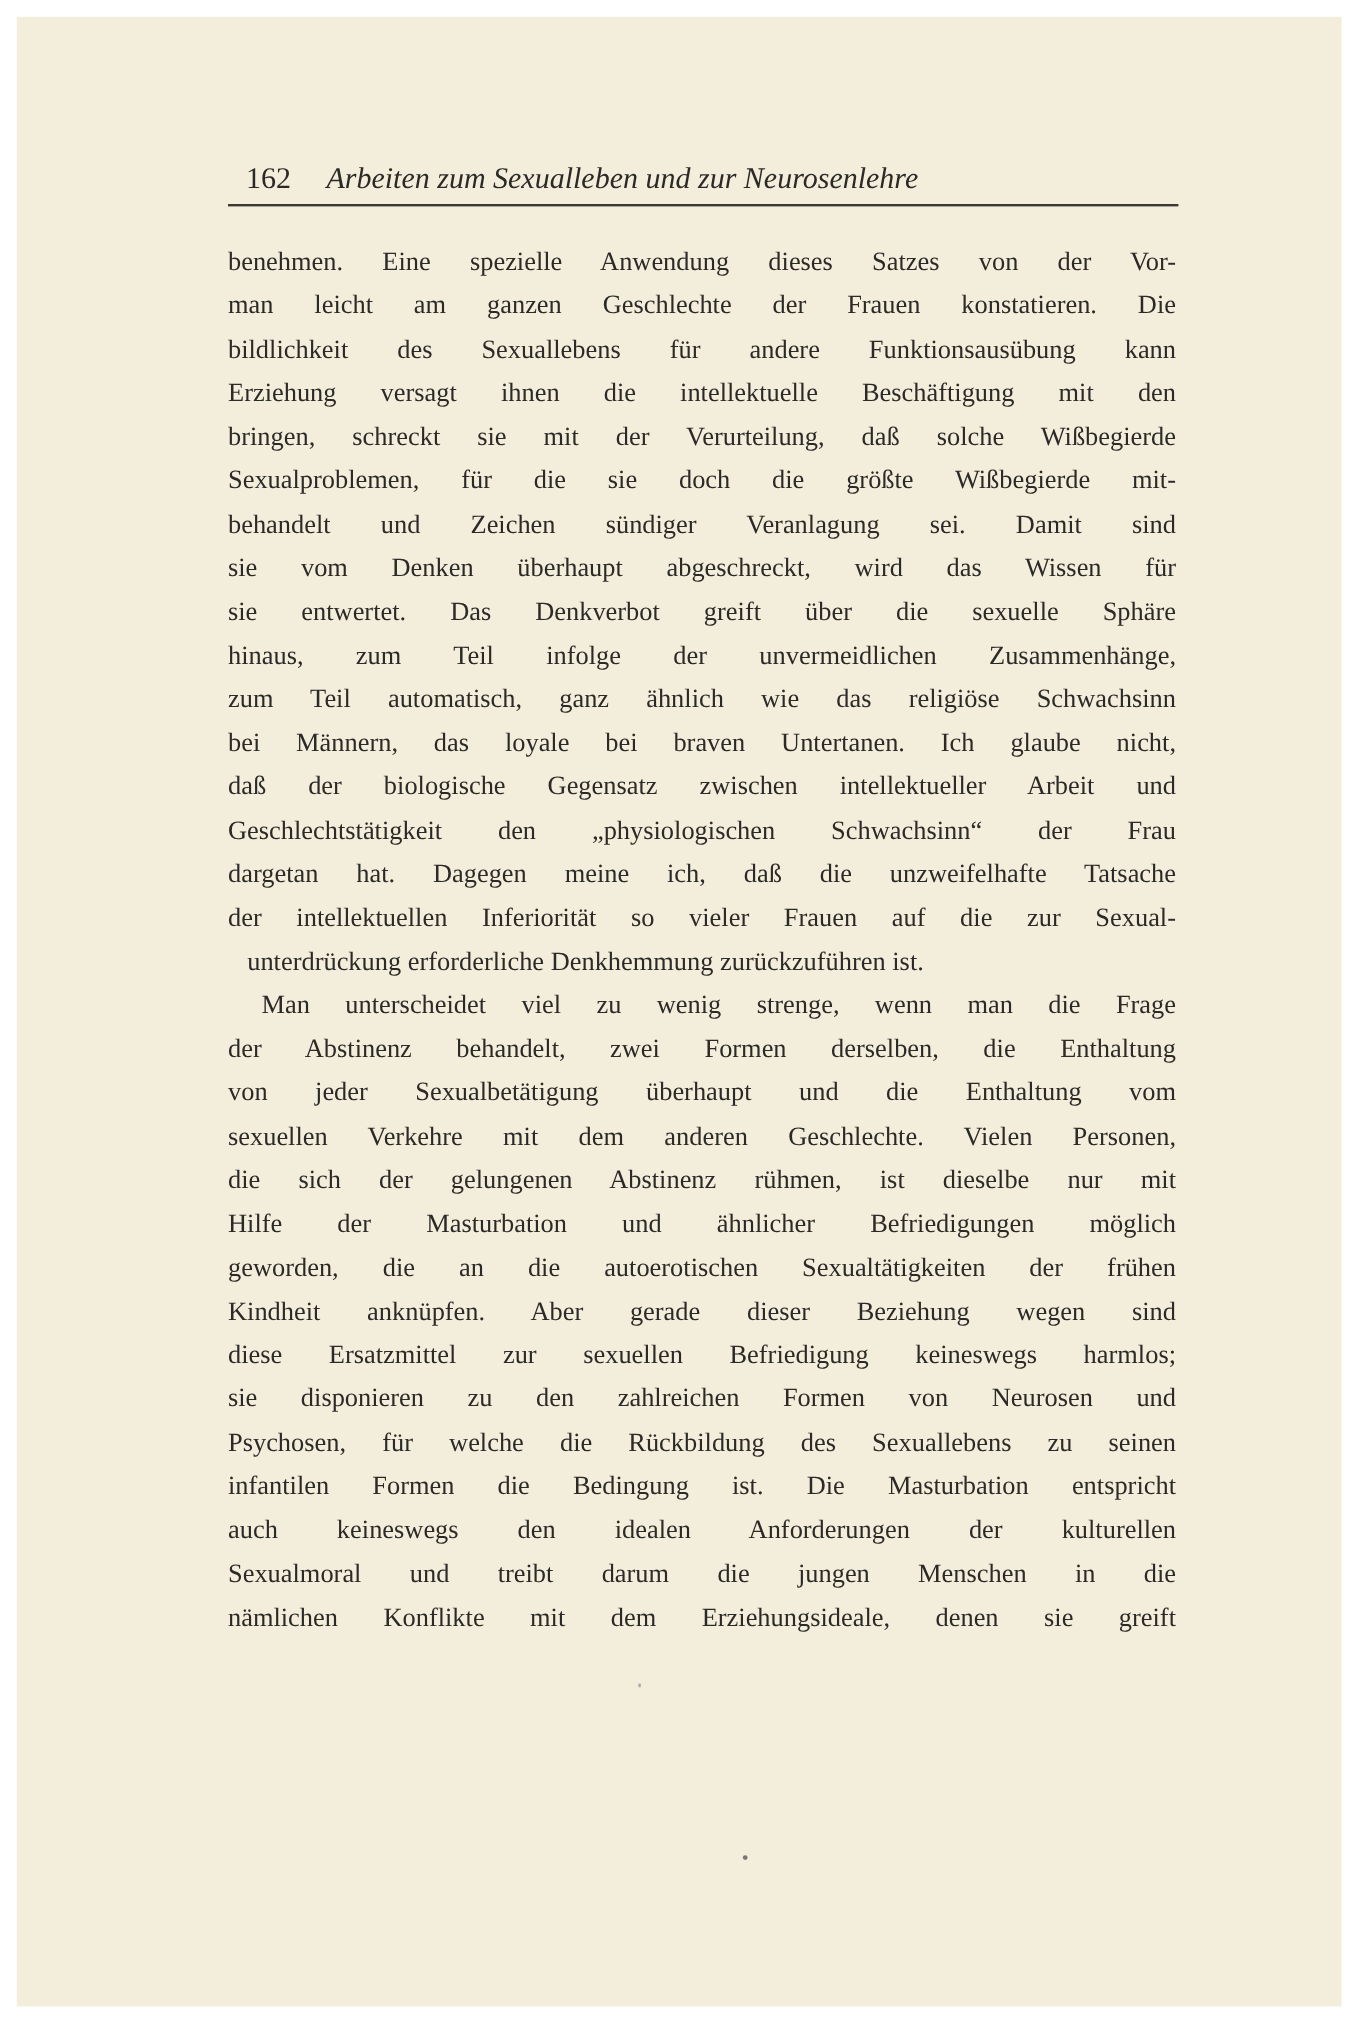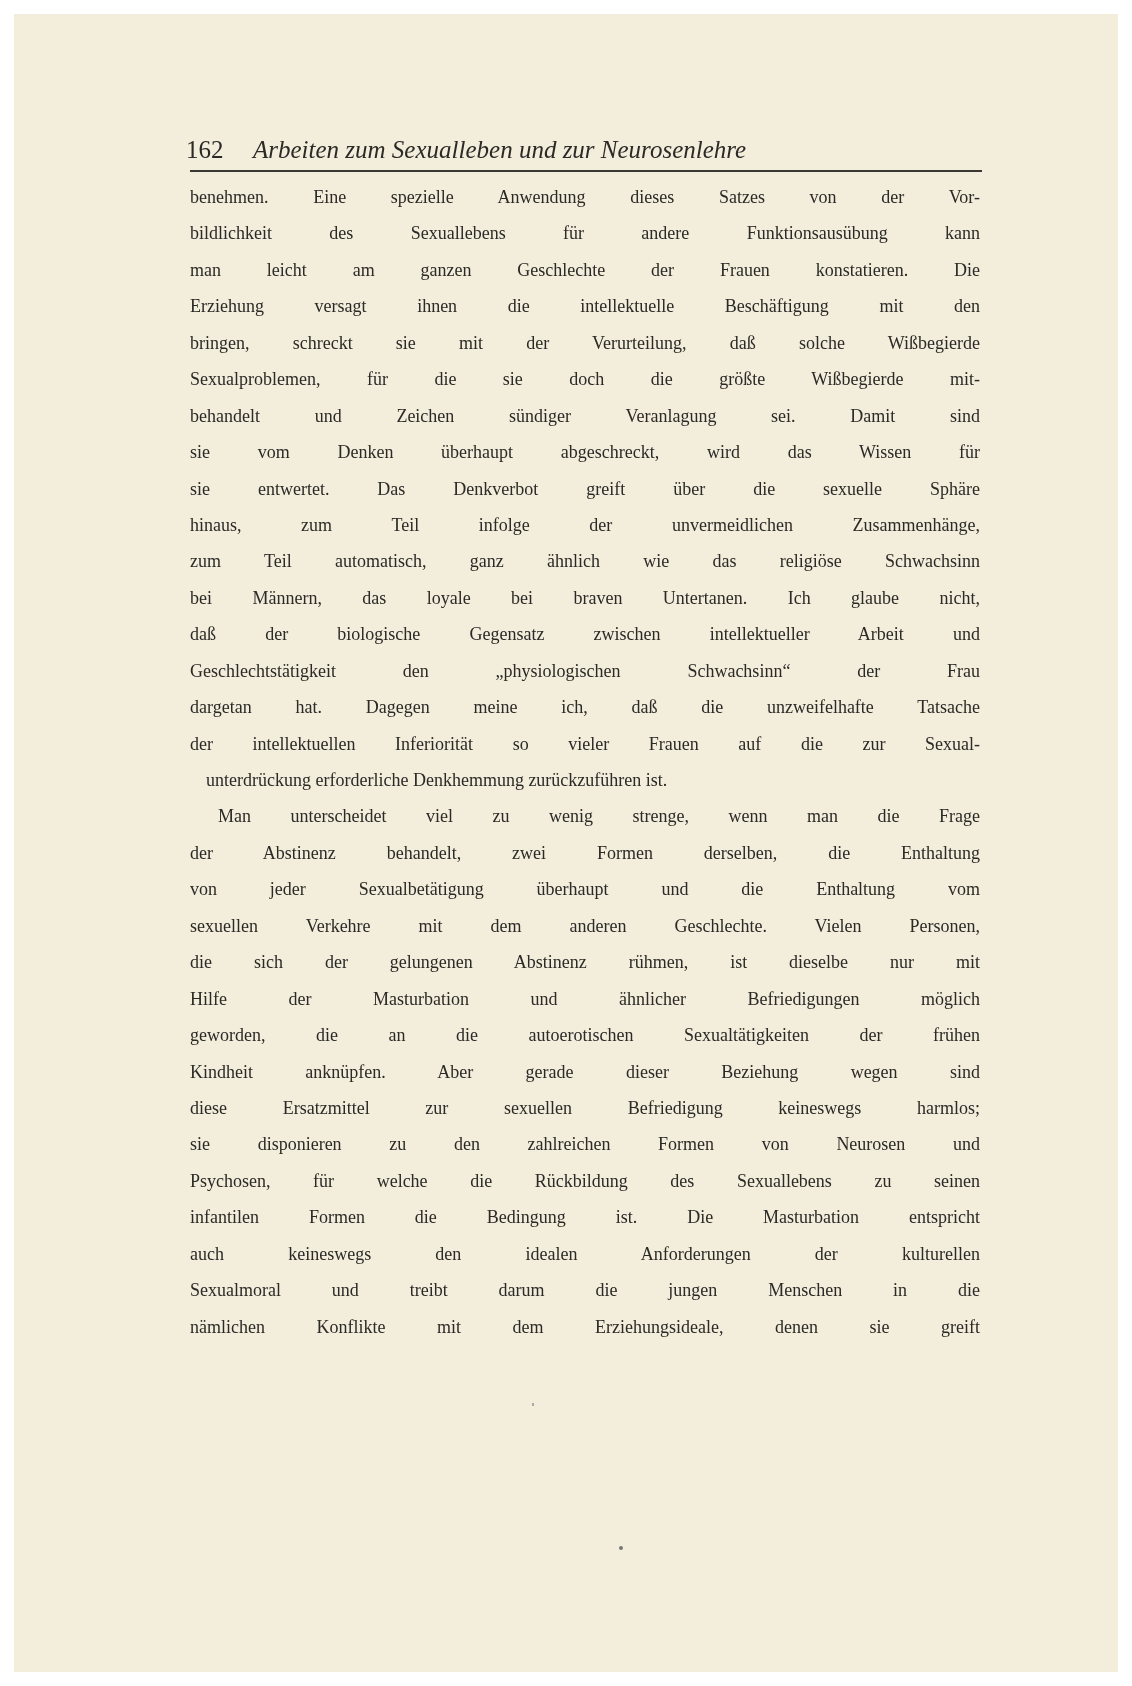--- a/index.html
+++ b/index.html
@@ -14,7 +14,7 @@
     background: #f3eddc;
   }
   .header {
-    position: absolute; left: 183px; top: 128px; width: 790px; height: 40px;
+    position: absolute; left: 202px; top: 128px; width: 790px; height: 40px;
     color: #2b2a26;
   }
   .pnum { position: absolute; left: 3px; top: 8px; font-size: 25px; }

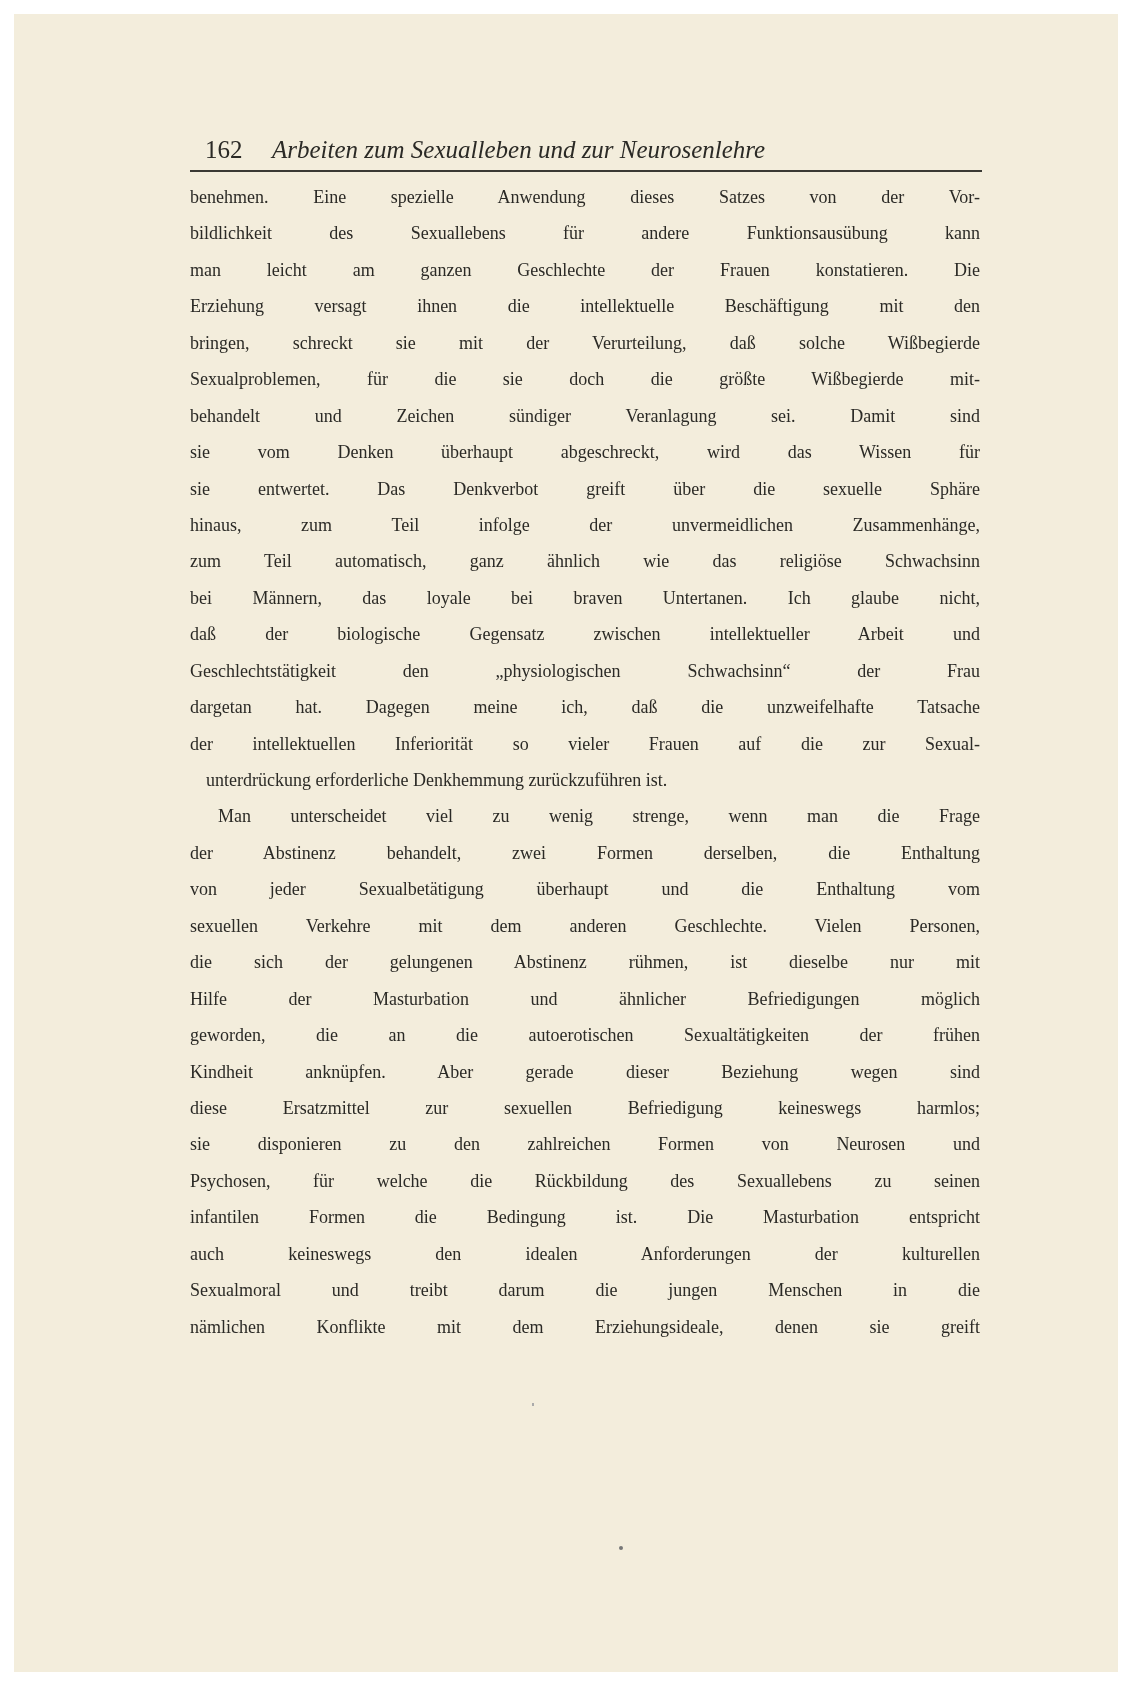--- a/index.html
+++ b/index.html
@@ -26,8 +26,8 @@
     background: #3a3934;
   }
   .body {
-    position: absolute; left: 190px; top: 179px; width: 790px;
-    font-size: 18px; line-height: 36.45px; color: #2b2a26;
+    position: absolute; left: 190px; top: 200px; width: 790px;
+    font-size: 22px; line-height: 36.45px; color: #2b2a26;
   }
   .line {
     display: block; white-space: nowrap;

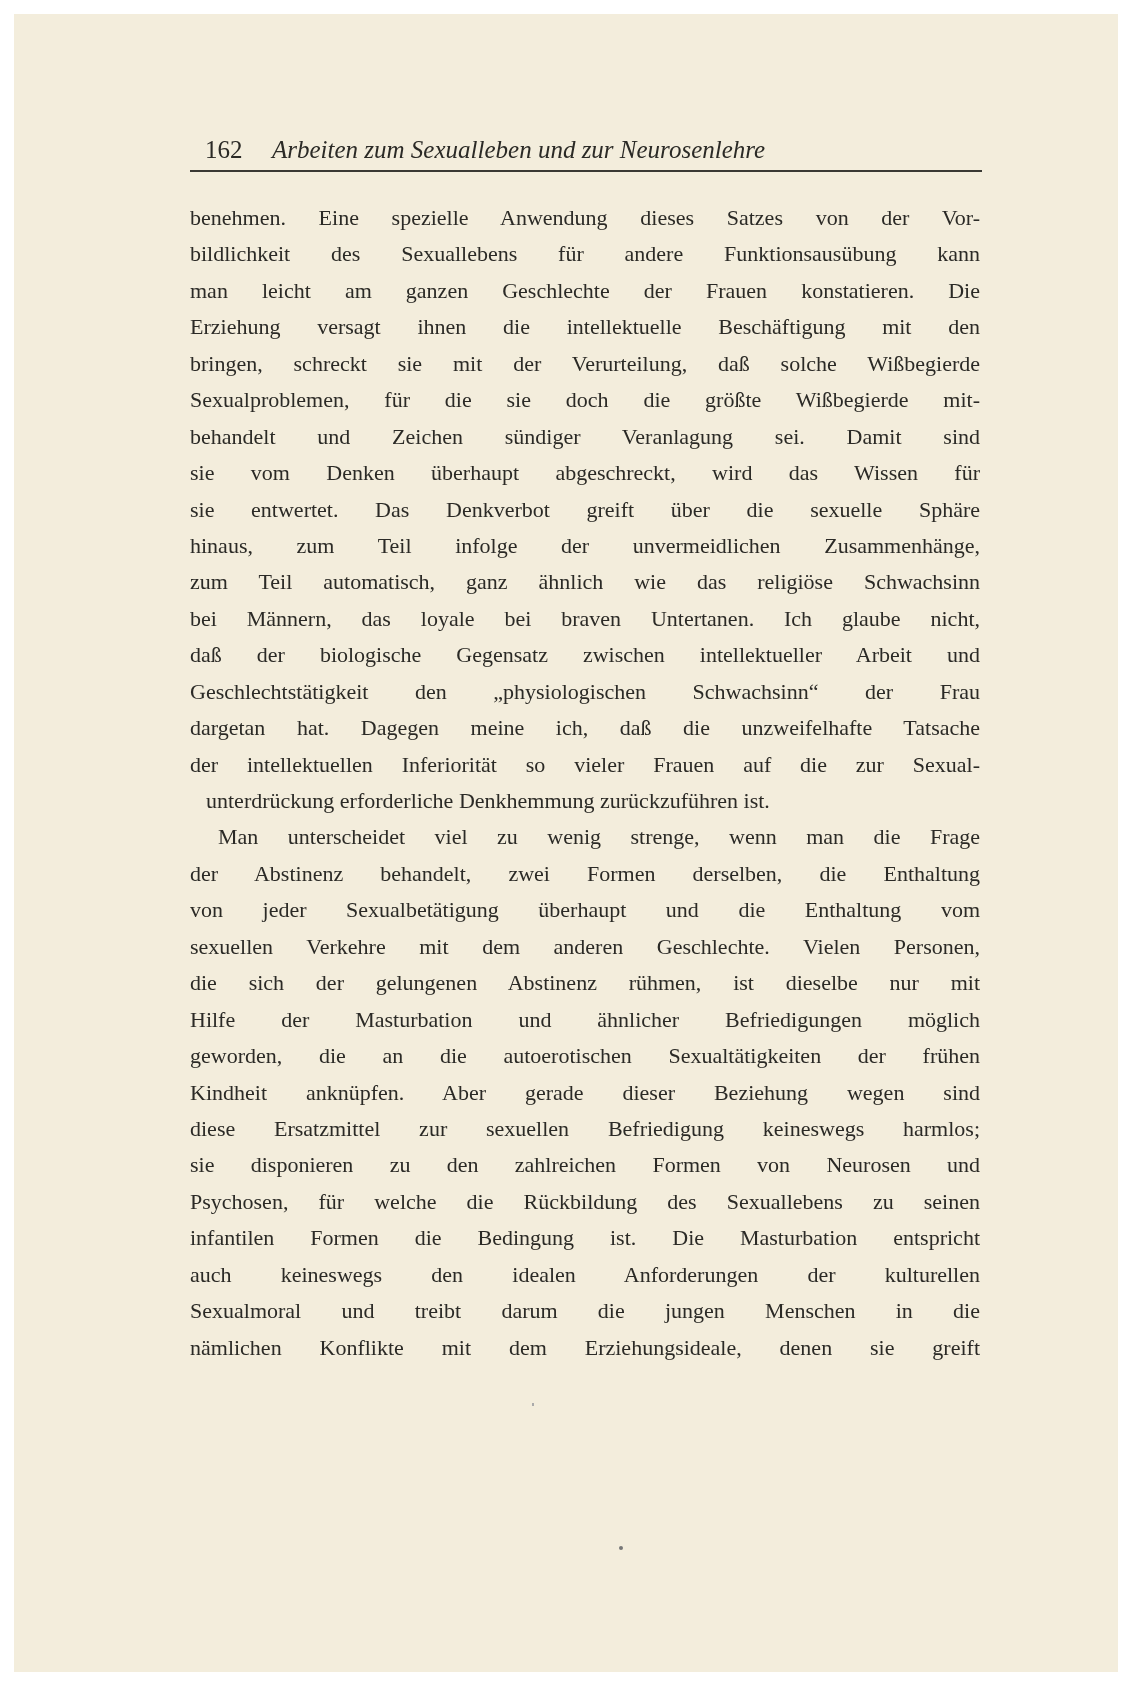--- a/index.html
+++ b/index.html
@@ -58,8 +58,8 @@
 
 <div class="body">
   <span class="line">benehmen. Eine spezielle Anwendung dieses Satzes von der Vor-</span>
+  <span class="line">man leicht am ganzen Geschlechte der Frauen konstatieren. Die</span>
   <span class="line">bildlichkeit des Sexuallebens für andere Funktionsausübung kann</span>
-  <span class="line">man leicht am ganzen Geschlechte der Frauen konstatieren. Die</span>
   <span class="line">Erziehung versagt ihnen die intellektuelle Beschäftigung mit den</span>
   <span class="line">bringen, schreckt sie mit der Verurteilung, daß solche Wißbegierde</span>
   <span class="line">Sexualproblemen, für die sie doch die größte Wißbegierde mit-</span>

